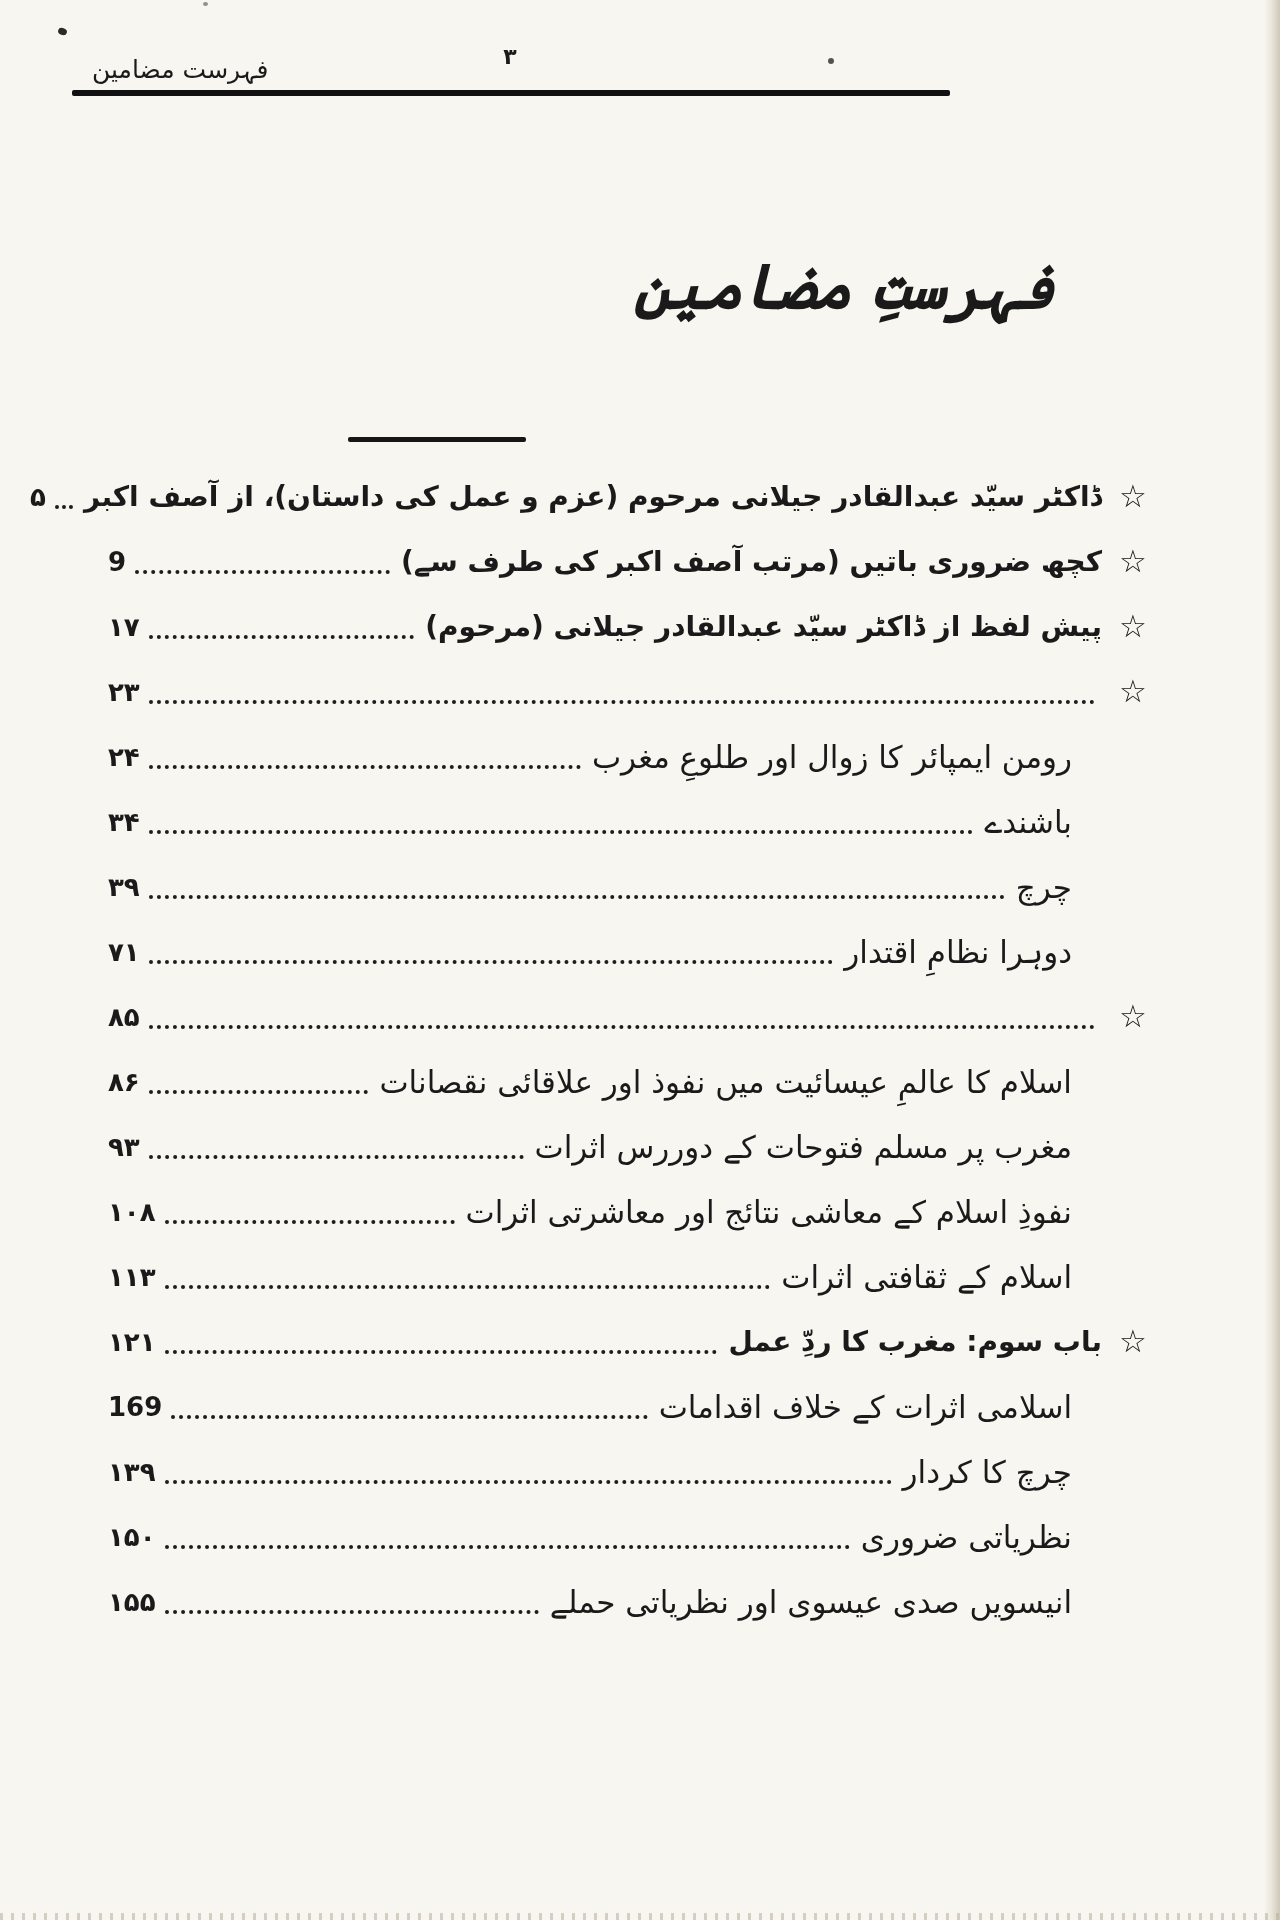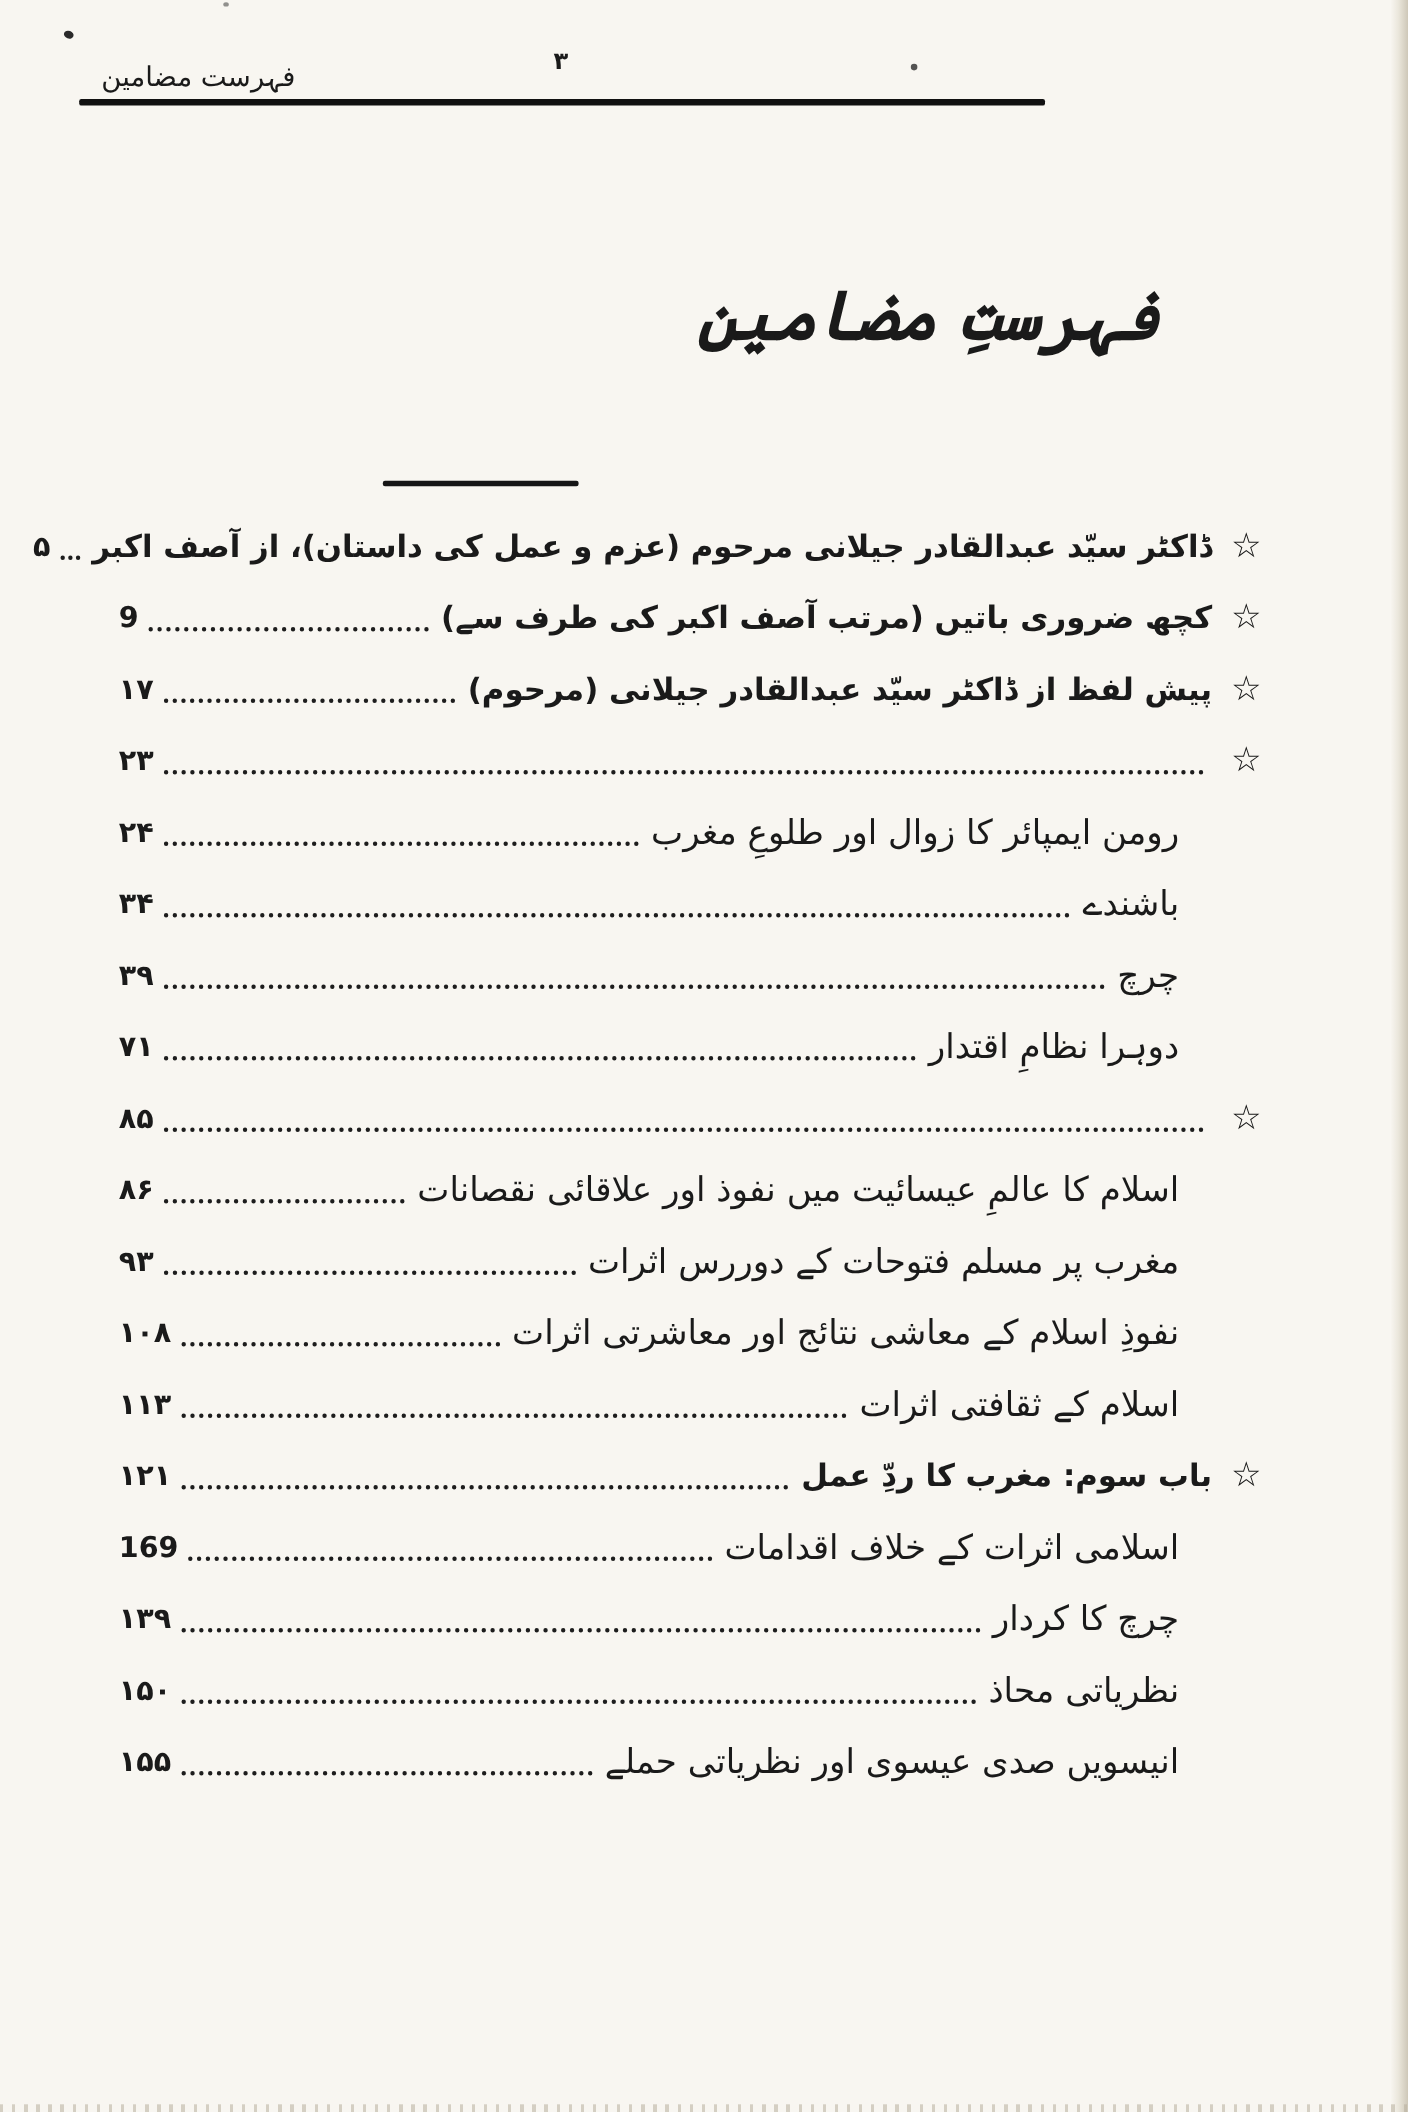--- a/index.html
+++ b/index.html
@@ -196,7 +196,7 @@
   </div>
     <div class="toc-row sub">
     <span class="star-cell"></span>
-    <span class="entry-text">نظریاتی محاذ</span>
+    <span class="entry-text">نظریاتی ضروری</span>
     <span class="leader"></span>
     <span class="page-no">۱۵۰</span>
   </div>

